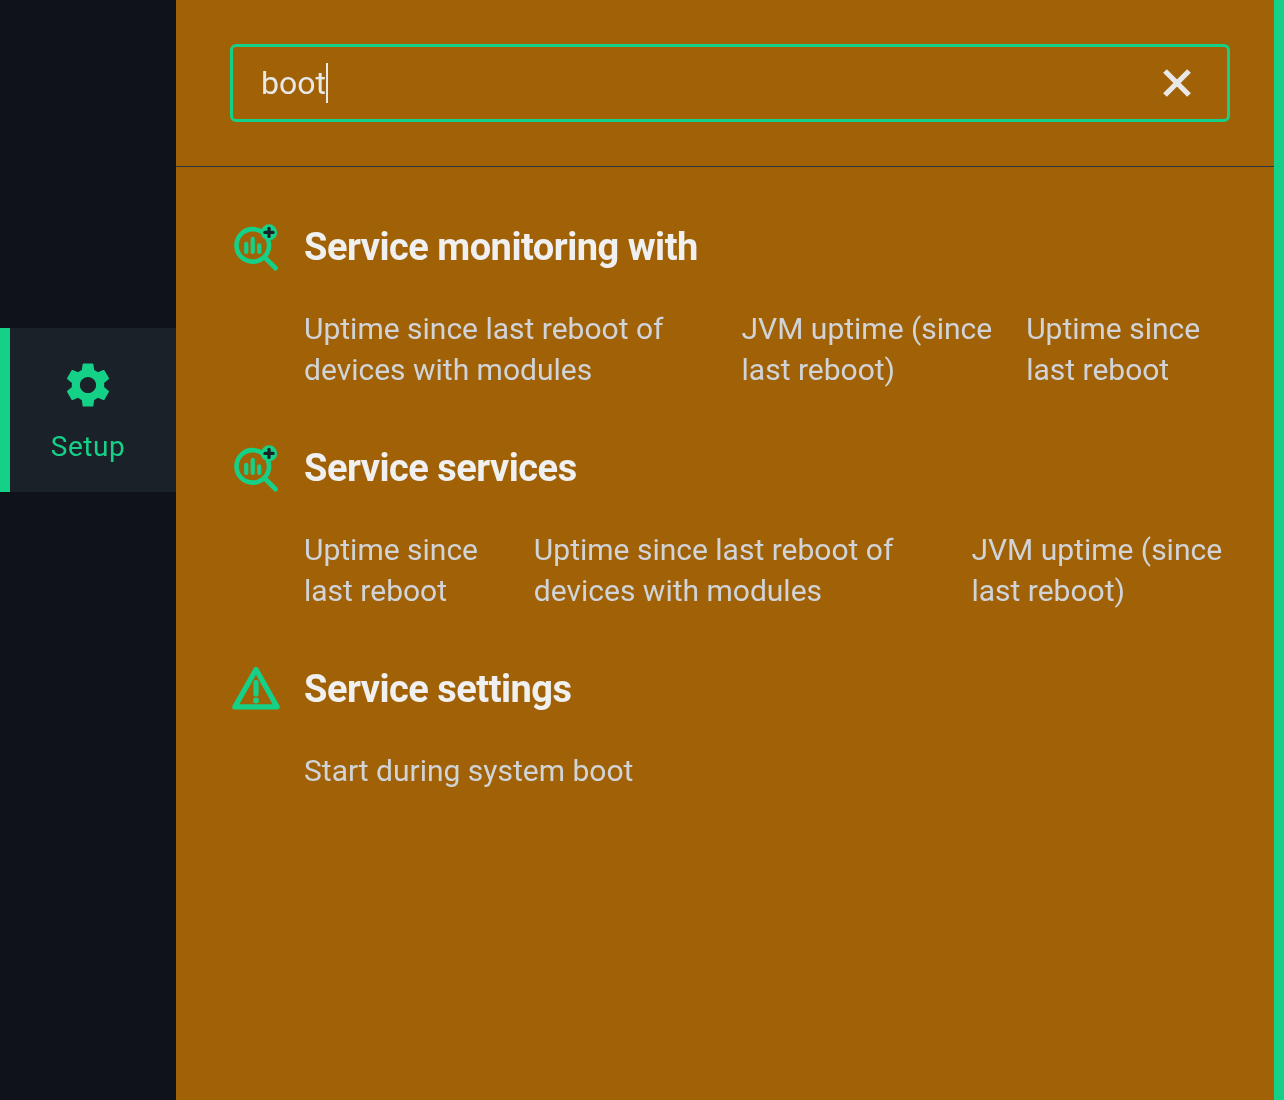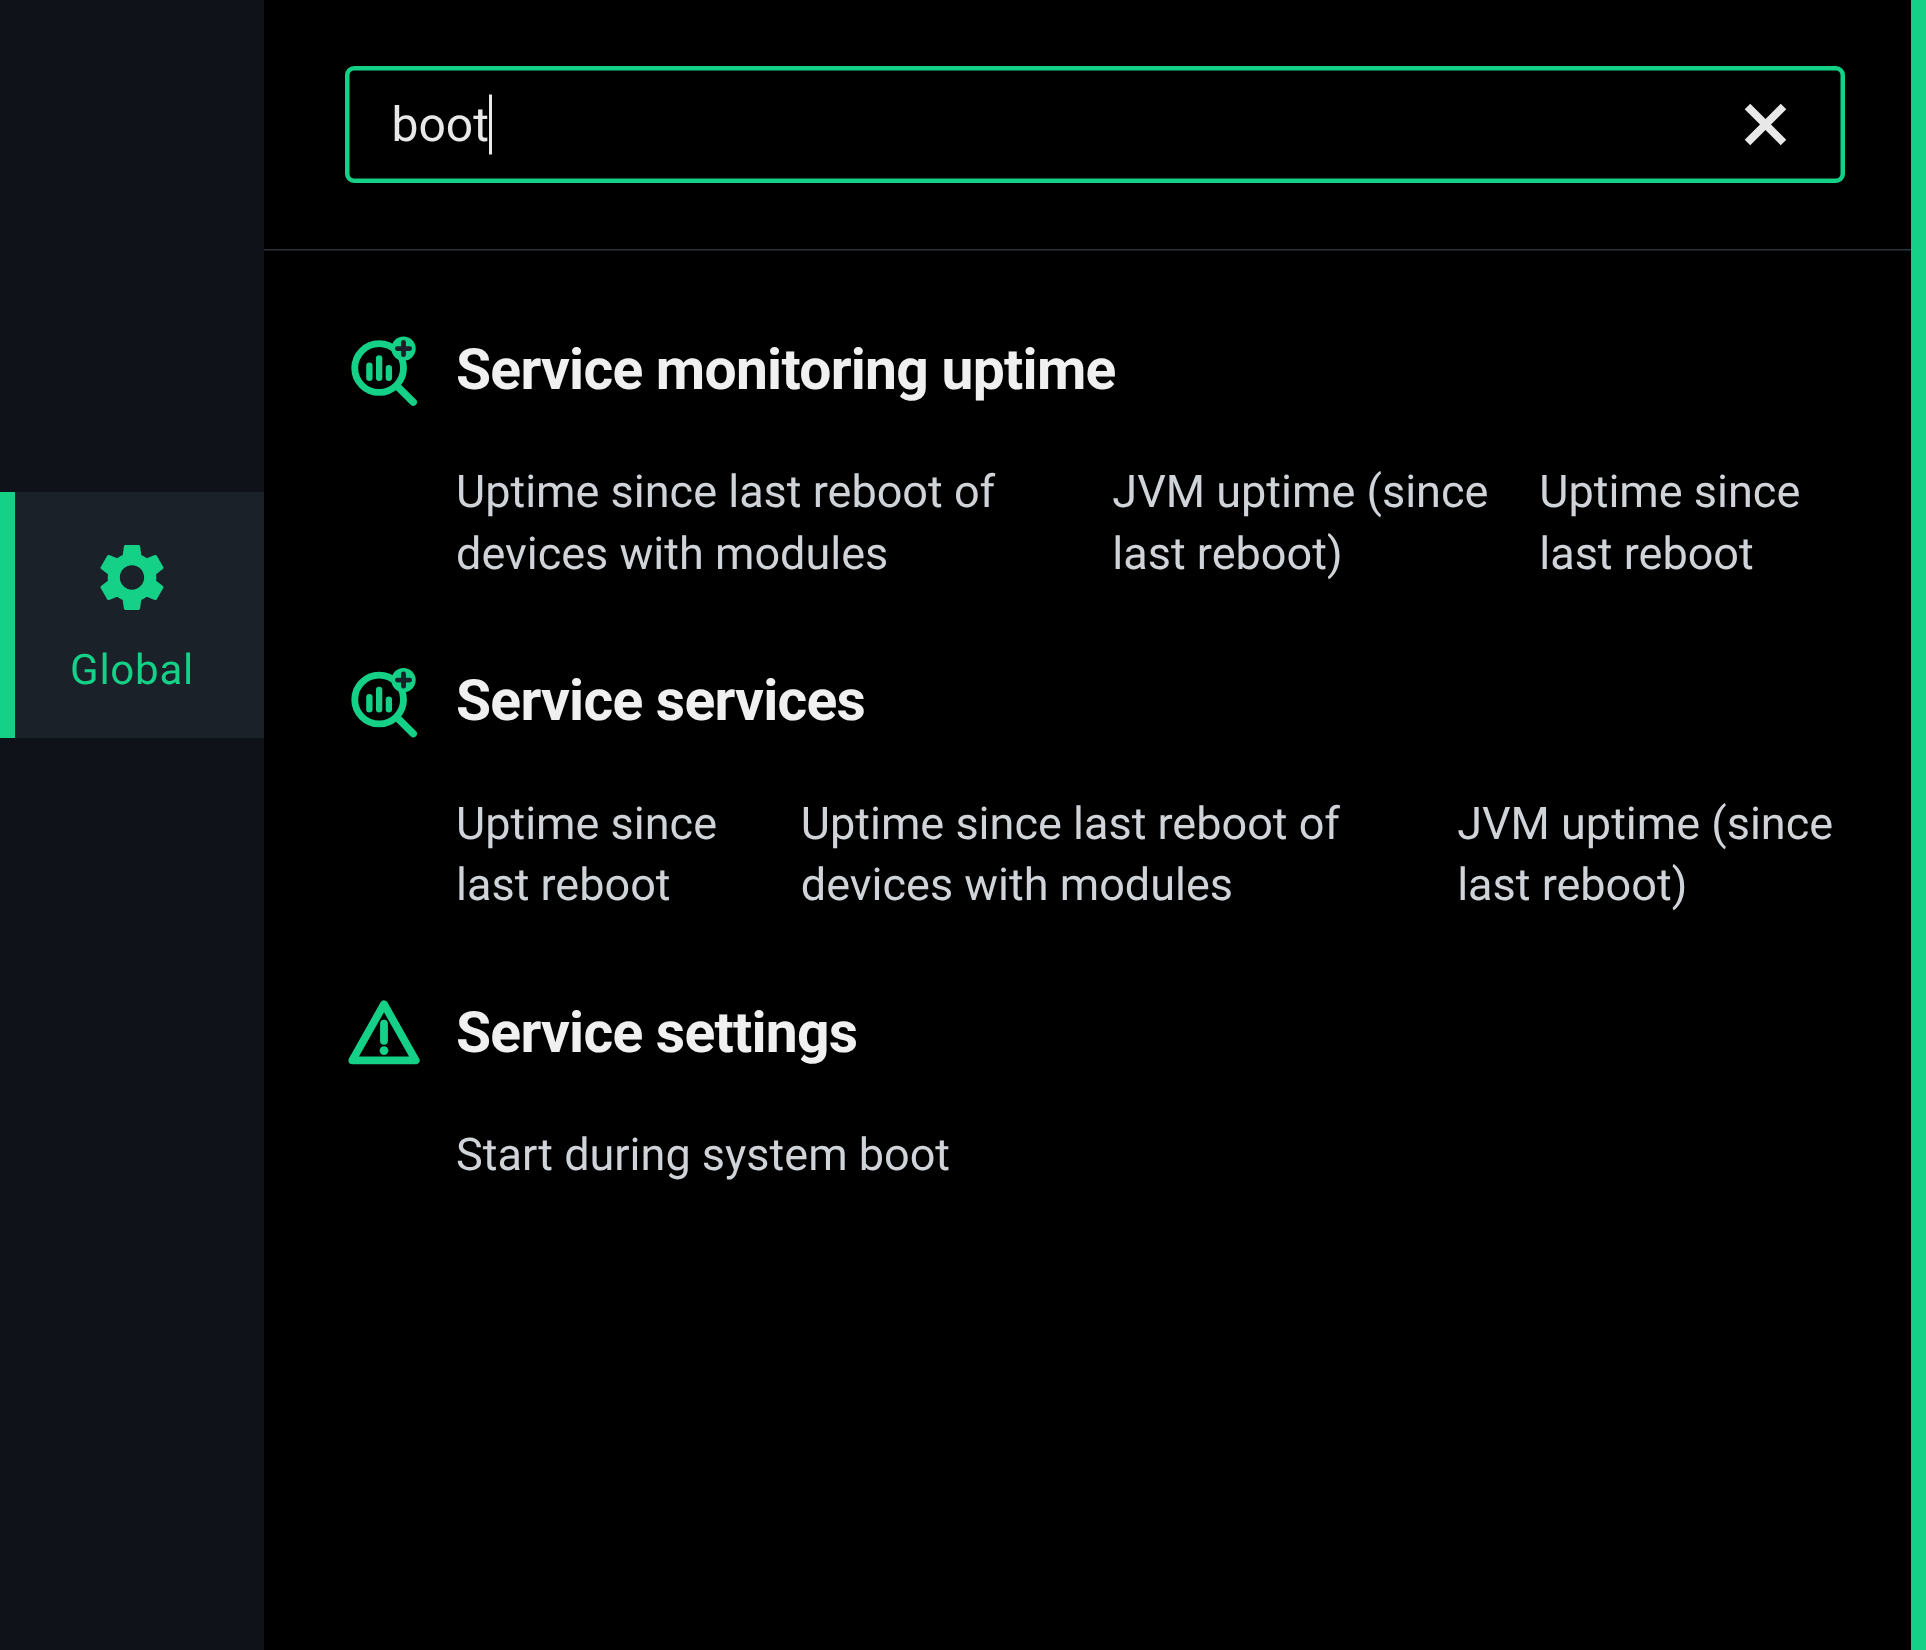--- a/index.html
+++ b/index.html
@@ -65,7 +65,7 @@
       top: 0;
       right: 0;
       height: 100%;
-      background: #000000;
+      background: #a16207;
     }
     .accent-right {
       position: absolute;

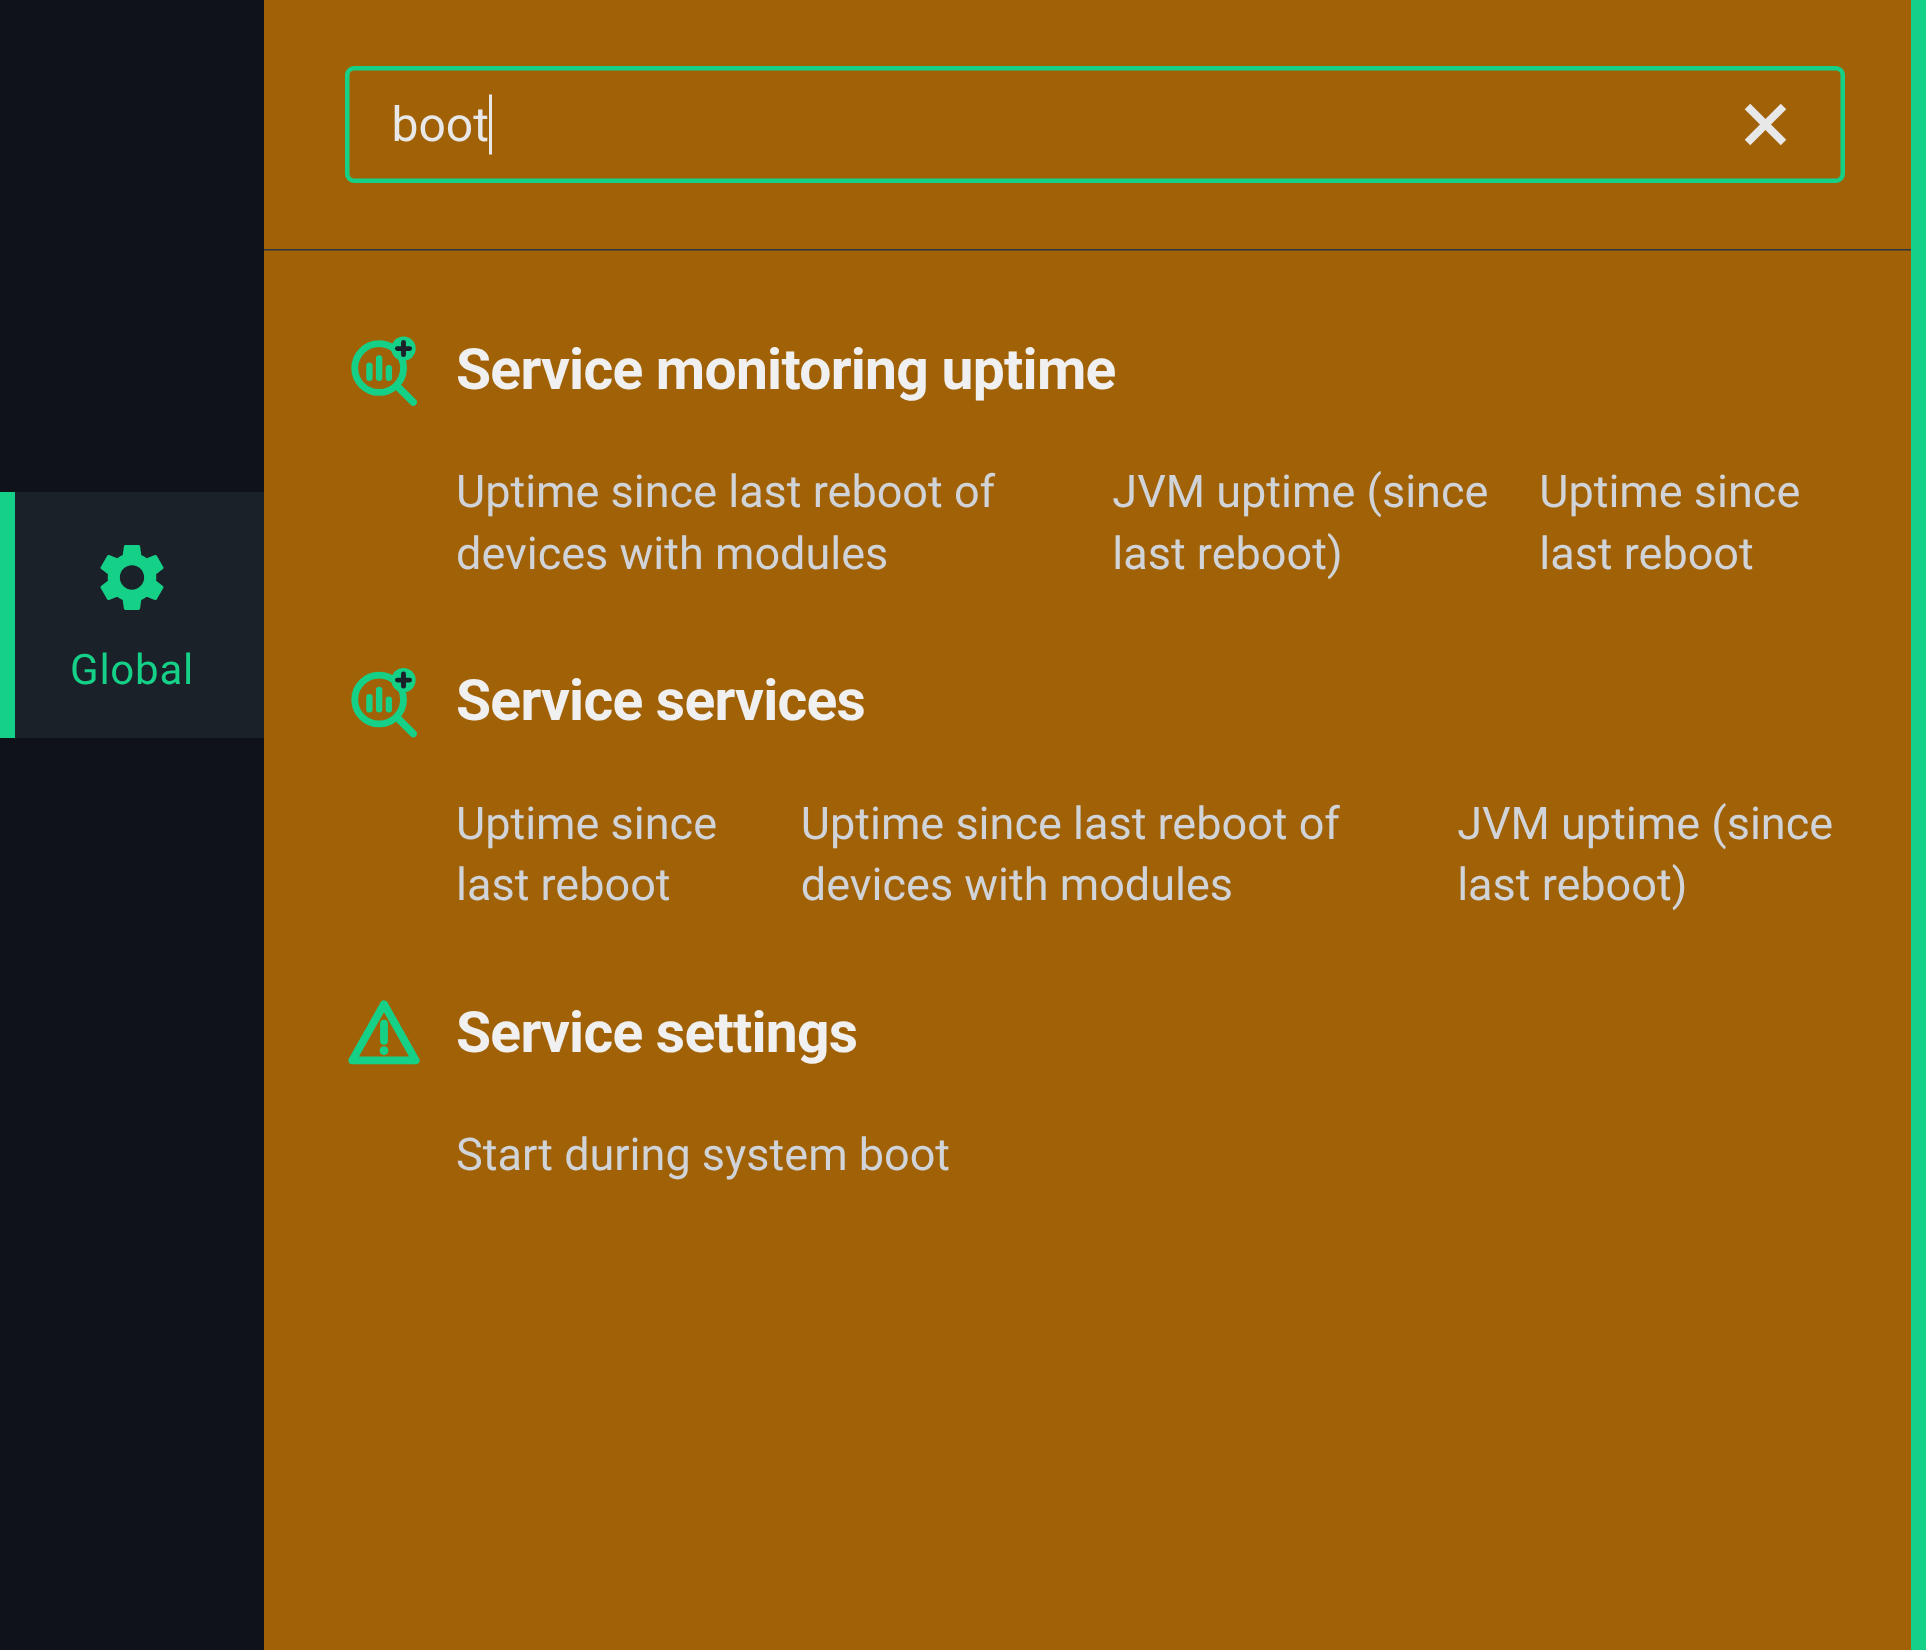--- a/index.html
+++ b/index.html
@@ -234,7 +234,7 @@
           <line class="plus" x1="24" y1="4.5" x2="24" y2="9.5"></line>
           <line class="plus" x1="21.5" y1="7" x2="26.5" y2="7"></line>
         </svg>
-        <span class="section-title">Service monitoring uptime</span>
+        <span class="section-title">Service monitoring with</span>
       </div>
       <div class="section-items">
         <div class="section-link">Uptime since last reboot of devices with modules</div>

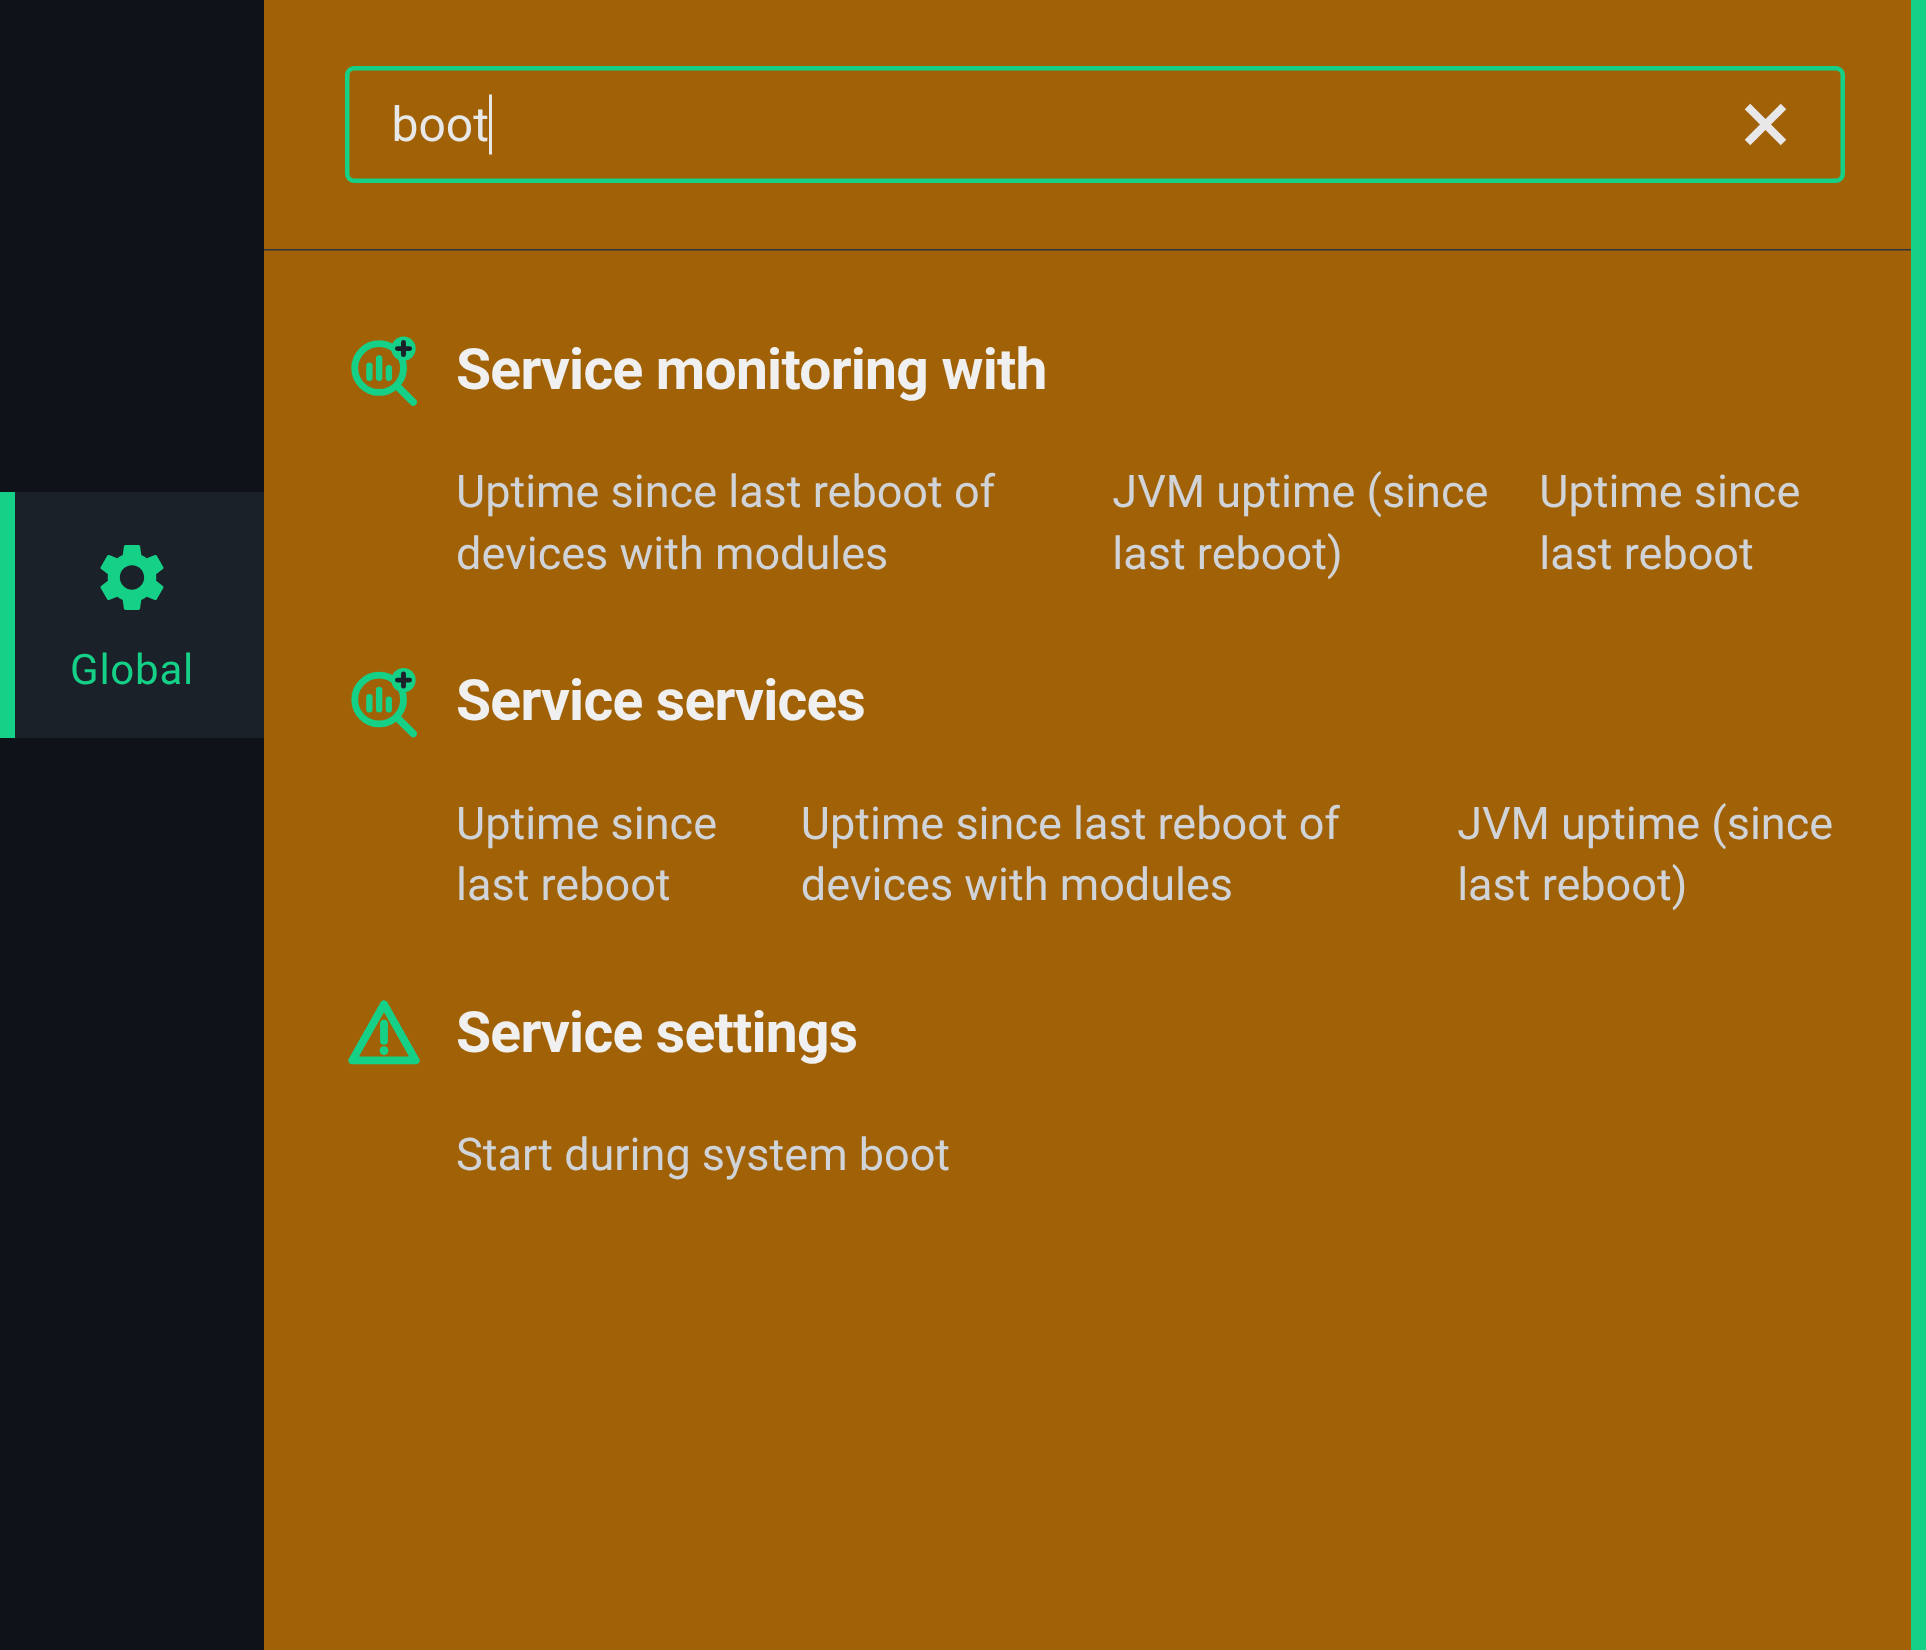--- a/index.html
+++ b/index.html
@@ -200,7 +200,7 @@
     <svg class="gear-icon" viewBox="0 0 24 24">
       <path d="M19.14,12.94c0.04-0.3,0.06-0.61,0.06-0.94c0-0.32-0.02-0.64-0.07-0.94l2.03-1.58c0.18-0.14,0.23-0.41,0.12-0.61 l-1.92-3.32c-0.12-0.22-0.37-0.29-0.59-0.22l-2.39,0.96c-0.5-0.38-1.03-0.7-1.62-0.94L14.4,2.81c-0.04-0.24-0.24-0.41-0.48-0.41 h-3.84c-0.24,0-0.43,0.17-0.47,0.41L9.25,5.35C8.66,5.59,8.12,5.92,7.63,6.29L5.24,5.33c-0.22-0.08-0.47,0-0.59,0.22L2.74,8.87 C2.62,9.08,2.66,9.34,2.86,9.48l2.03,1.58C4.84,11.36,4.8,11.69,4.8,12s0.02,0.64,0.07,0.94l-2.03,1.58 c-0.18,0.14-0.23,0.41-0.12,0.61l1.92,3.32c0.12,0.22,0.37,0.29,0.59,0.22l2.39-0.96c0.5,0.38,1.03,0.7,1.62,0.94l0.36,2.54 c0.05,0.24,0.24,0.41,0.48,0.41h3.84c0.24,0,0.44-0.17,0.47-0.41l0.36-2.54c0.59-0.24,1.13-0.56,1.62-0.94l2.39,0.96 c0.22,0.08,0.47,0,0.59-0.22l1.92-3.32c0.12-0.22,0.07-0.47-0.12-0.61L19.14,12.94z M12,15.6c-1.98,0-3.6-1.62-3.6-3.6 s1.62-3.6,3.6-3.6s3.6,1.62,3.6,3.6S13.98,15.6,12,15.6z"></path>
     </svg>
-    <span class="sidebar-label">Global</span>
+    <span class="sidebar-label">Setup</span>
   </div>
 </div>
 

